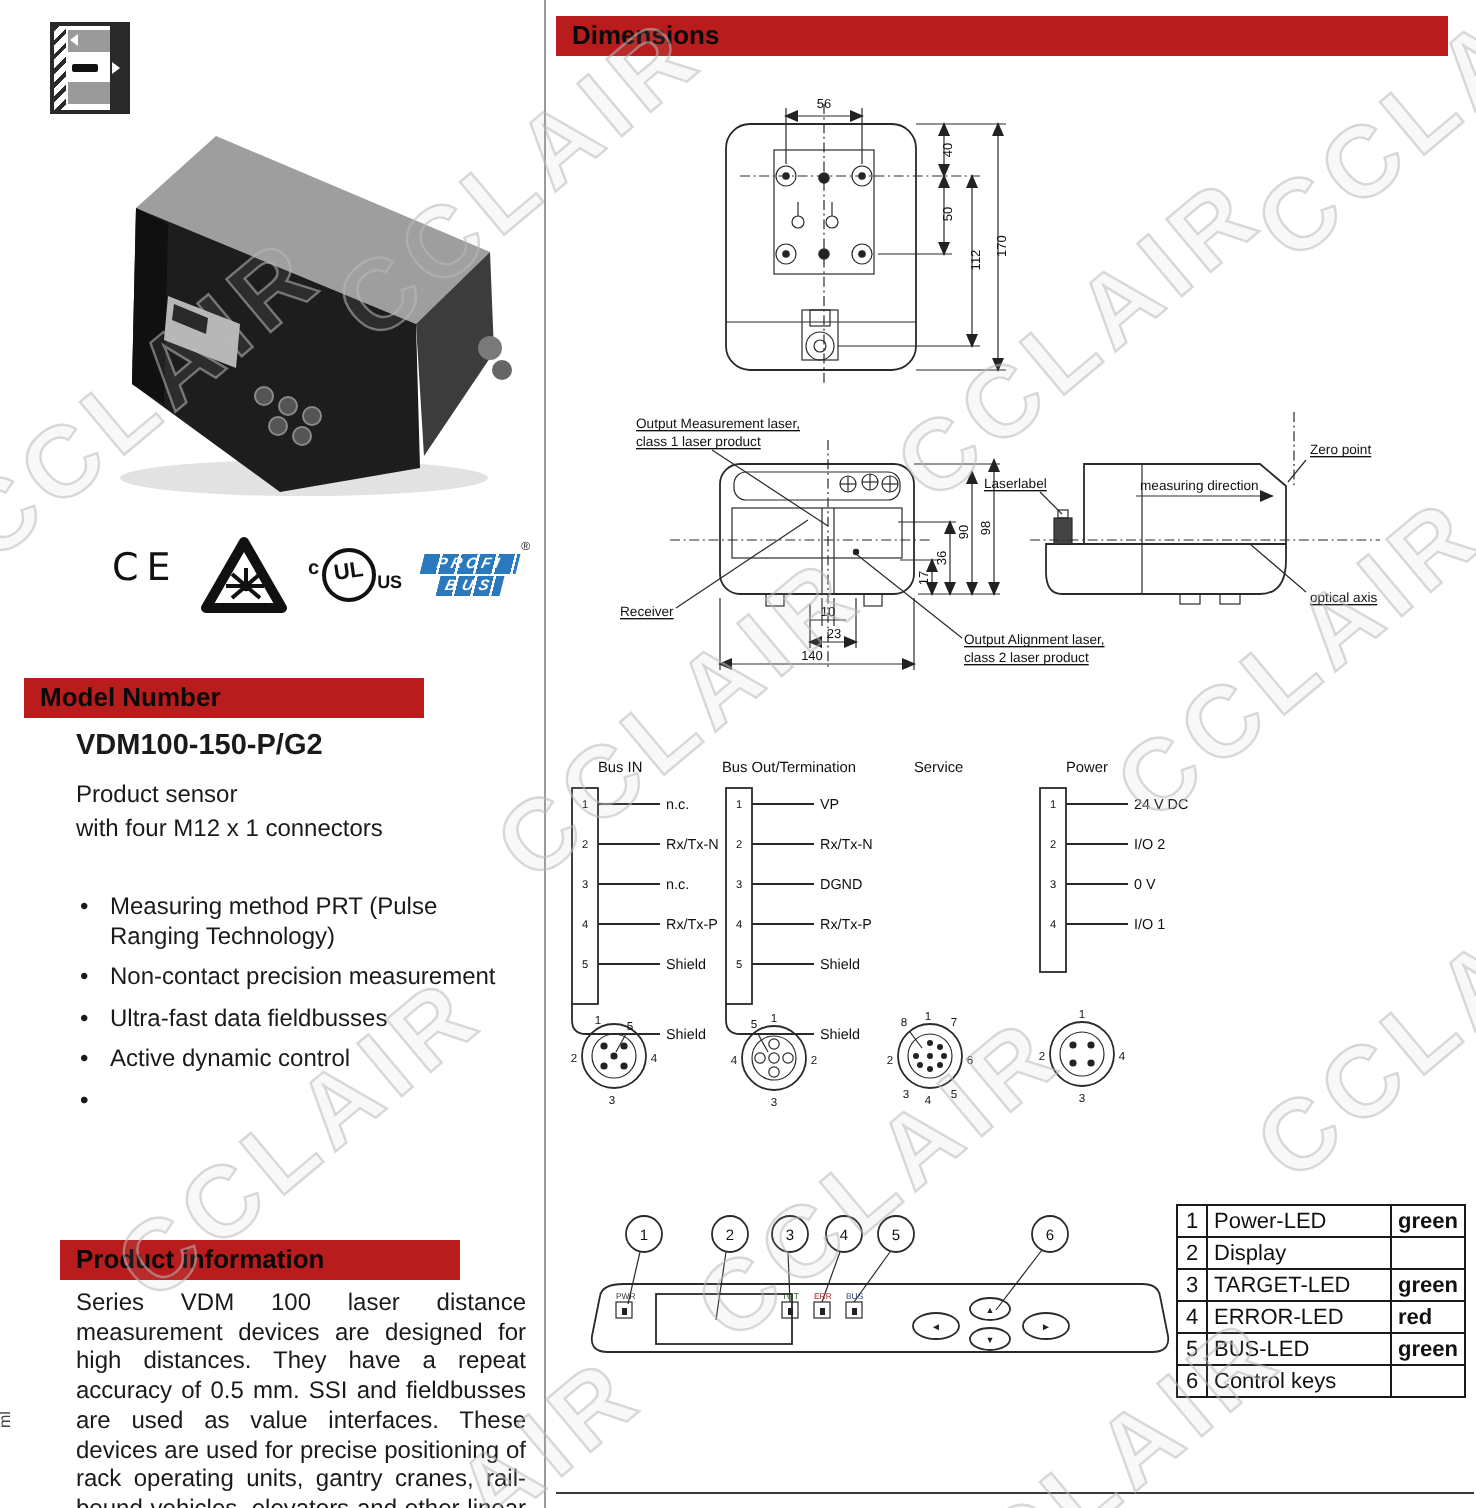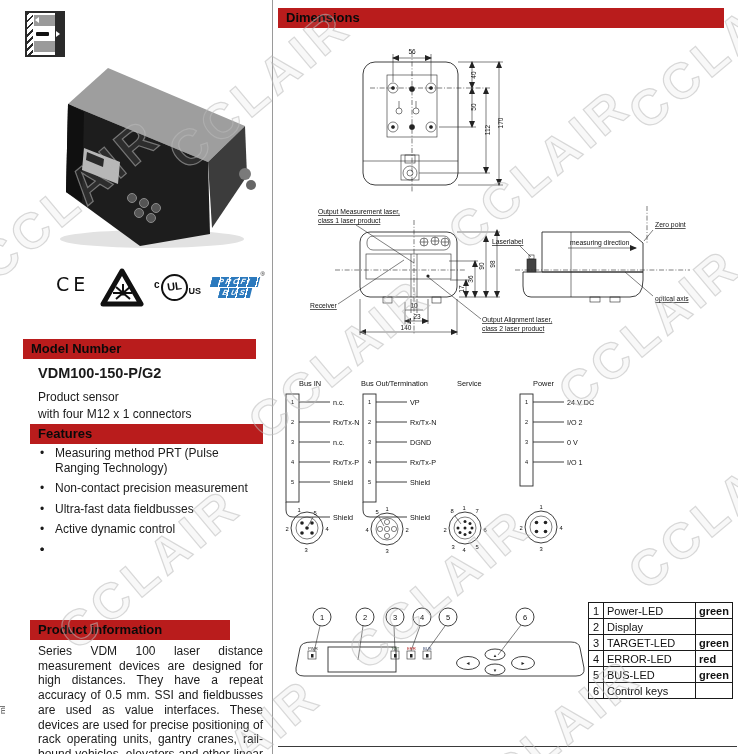--- a/index.html
+++ b/index.html
@@ -173,7 +173,7 @@
     <div class="pb-row pb-row2">BUS</div>
   </div>
 
-  <div class="secbar no-top" style="left:23px;top:339px;width:233px;">
+  <div class="secbar no-top" style="left:12px;top:339px;width:200px;">
     <span>Model Number</span>
   </div>
   <div class="lefttext model-name" style="left:38px;top:365px;">VDM100-150-P/G2</div>

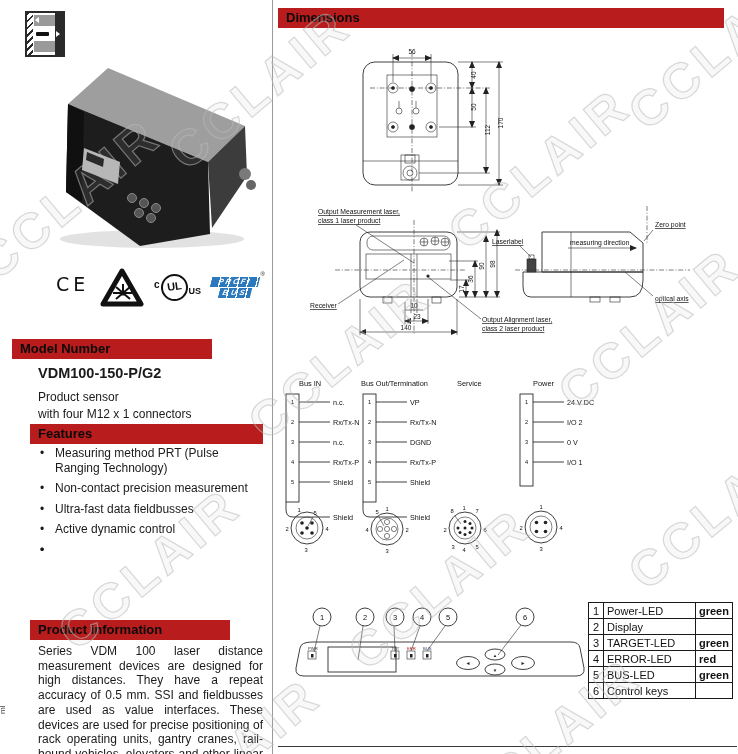--- a/index.html
+++ b/index.html
@@ -180,9 +180,6 @@
   <div class="lefttext small" style="left:38px;top:390px;">Product sensor</div>
   <div class="lefttext small" style="left:38px;top:407px;">with four M12 x 1 connectors</div>
 
-  <div class="secbar no-top" style="left:30px;top:424px;width:233px;">
-    <span>Features</span>
-  </div>
   <ul class="features">
     <li><span class="blt">•</span><span>Measuring method PRT (Pulse Ranging Technology)</span></li>
     <li><span class="blt">•</span><span>Non-contact precision measurement</span></li>

